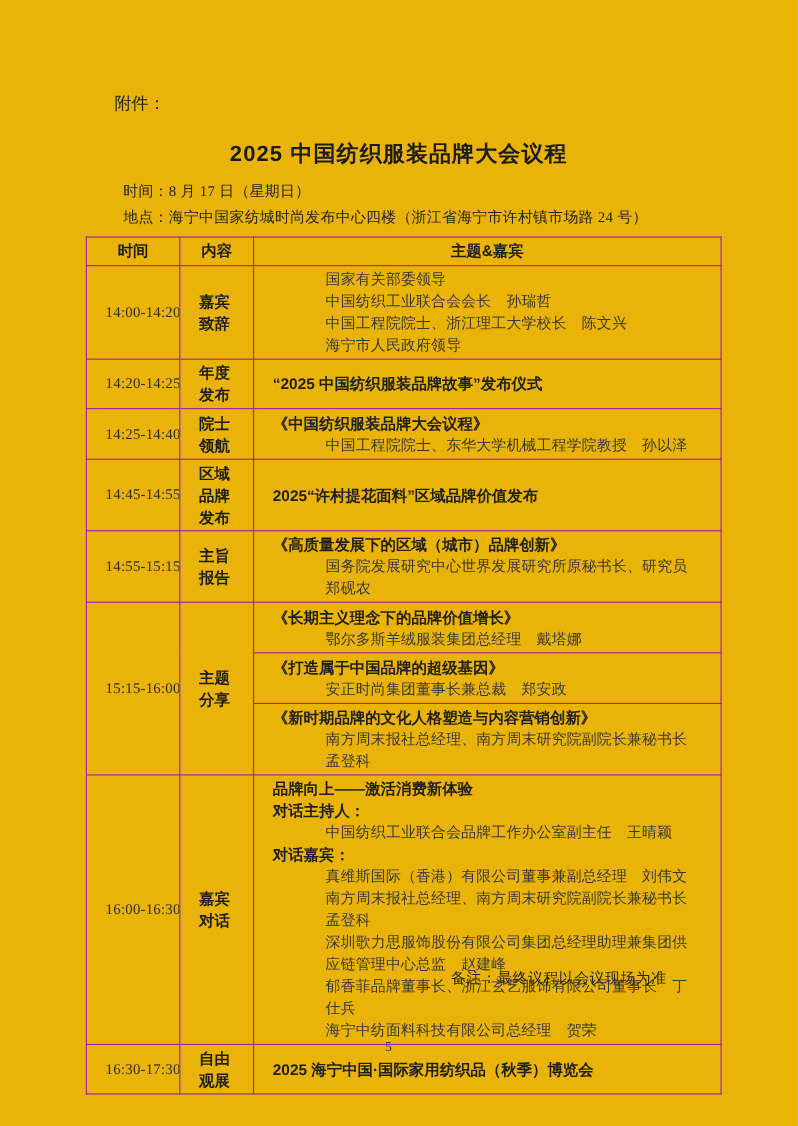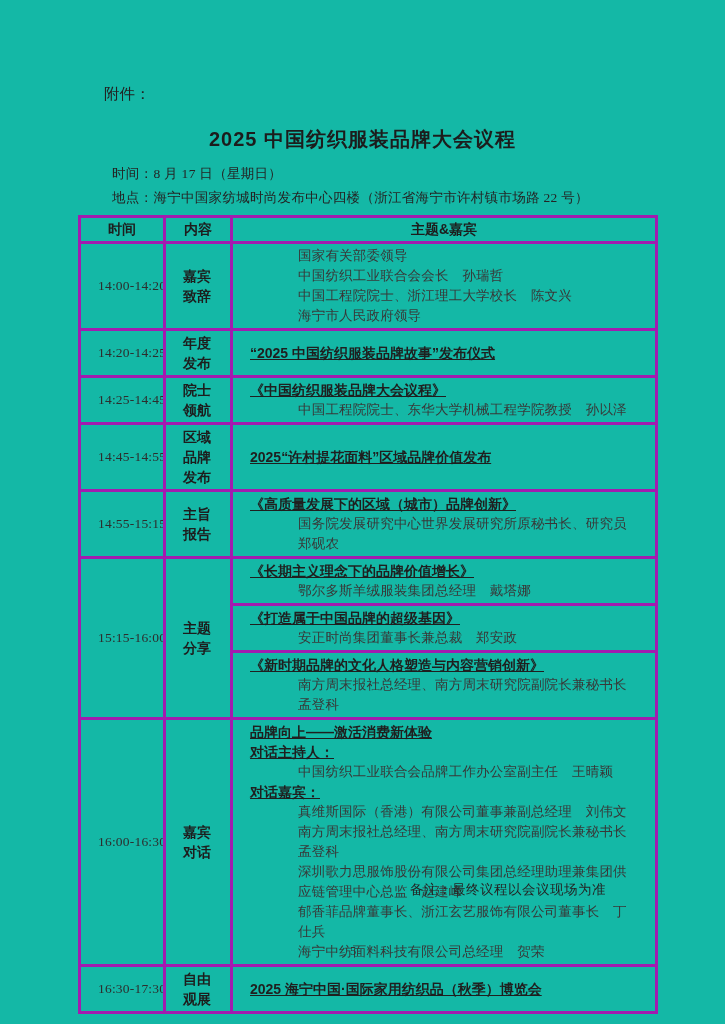--- a/index.html
+++ b/index.html
@@ -11,7 +11,7 @@
     position:relative;
     width:725px;height:1024px;
     margin:0 auto;
-    background:#14b8a6;
+    background:#eab308;
     box-shadow:0 0 4px rgba(0,0,0,.15);
     overflow:hidden;
     color:#2a2a2a;

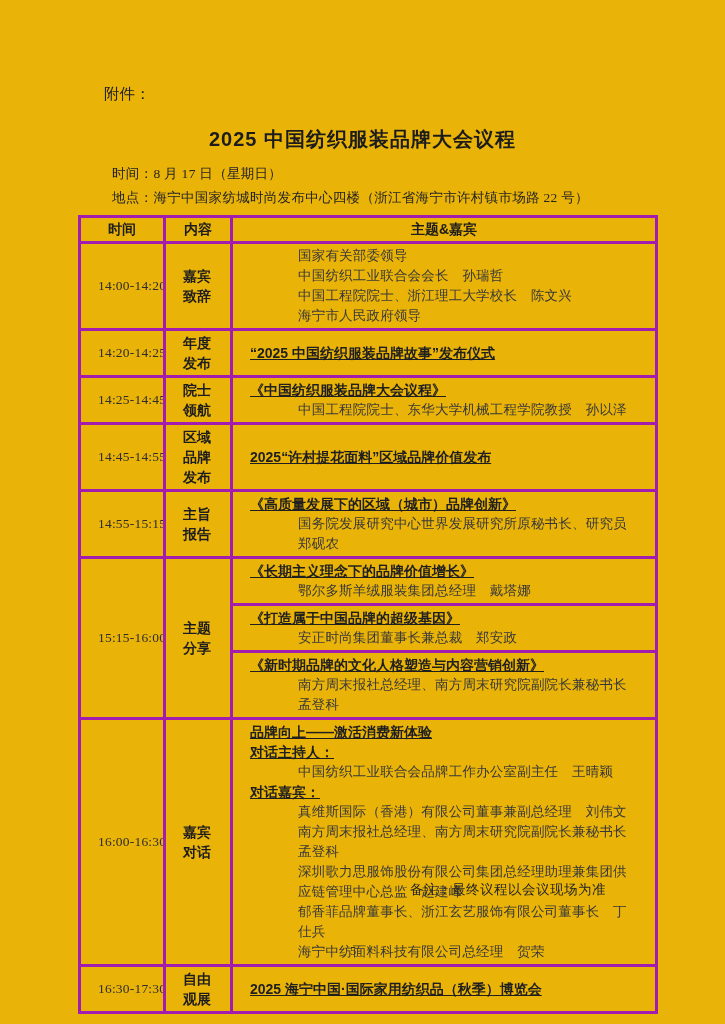--- a/index.html
+++ b/index.html
@@ -107,7 +107,7 @@
   <div class="doc-title">2025 中国纺织服装品牌大会议程</div>
 
   <div class="meta time">时间：8 月 17 日（星期日）</div>
-  <div class="meta location">地点：海宁中国家纺城时尚发布中心四楼（浙江省海宁市许村镇市场路 22 号）</div>
+  <div class="meta location">地点：海宁中国家纺城时尚发布中心四楼（浙江省海宁市许村镇市场路 24 号）</div>
 
   <table class="agenda">
     <colgroup>

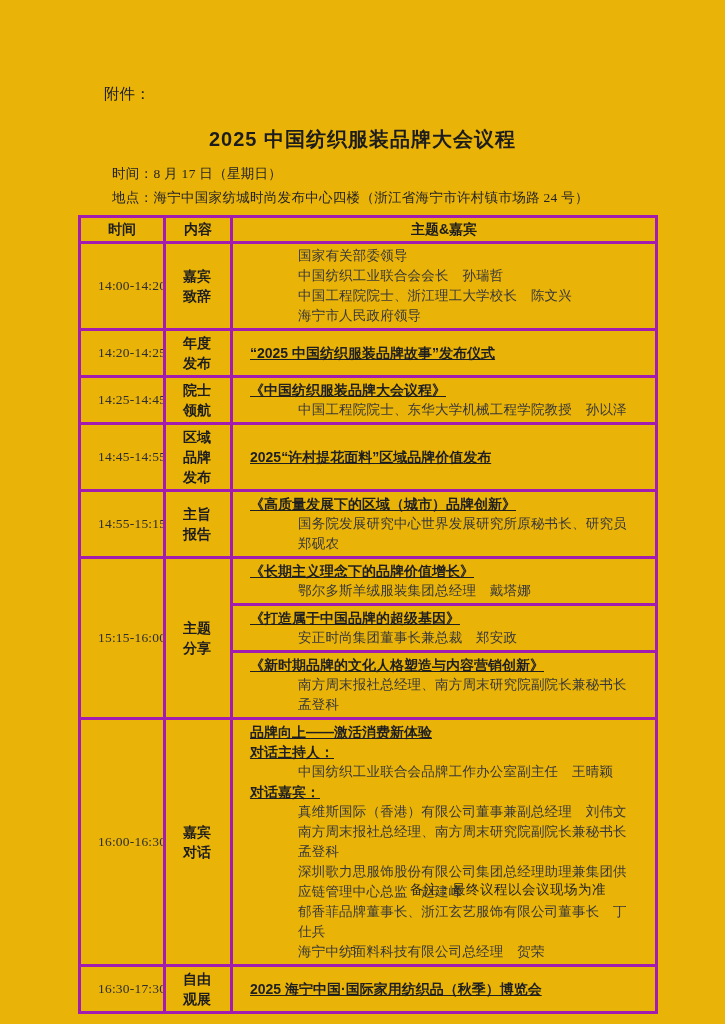--- a/index.html
+++ b/index.html
@@ -43,7 +43,7 @@
     table-layout:fixed;
   }
   table.agenda th, table.agenda td{
-    border:3px solid #a21caf;
+    border:1px solid #a21caf;
     padding:2px 17px;
     vertical-align:middle;
     overflow:hidden;

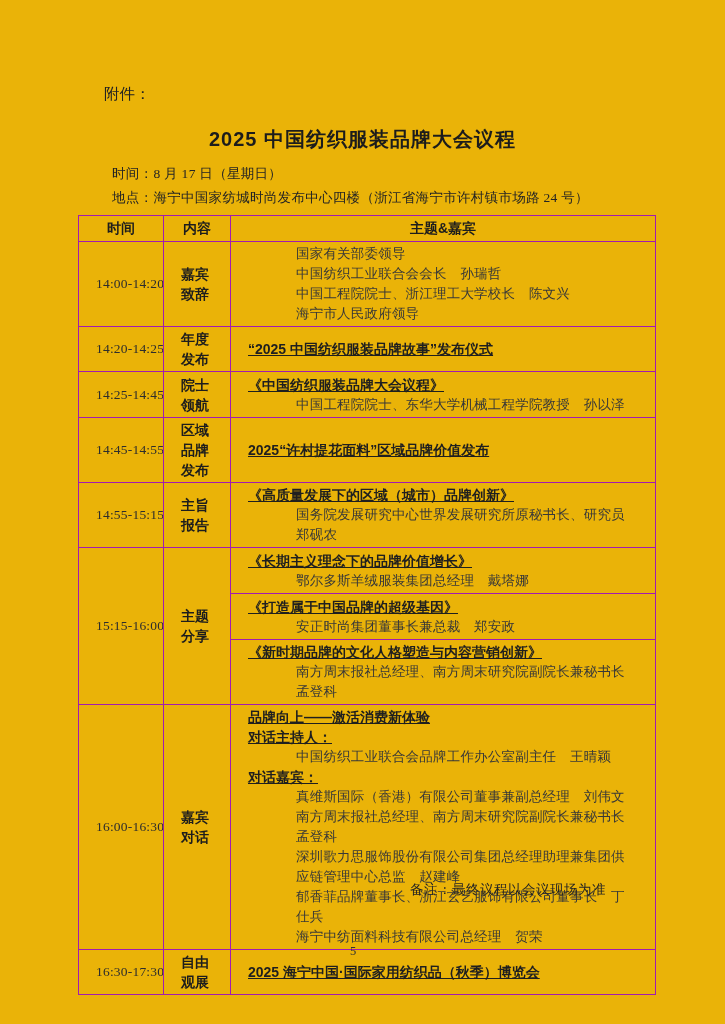--- a/index.html
+++ b/index.html
@@ -67,7 +67,7 @@
   .line{display:block;}
   .b{
     font-family:"Liberation Sans", sans-serif;
-    font-weight:bold;font-size:14px;color:#1f1f1f;line-height:20px;text-decoration:underline;
+    font-weight:bold;font-size:14px;color:#1f1f1f;line-height:20px;
   }
   .r{
     font-family:"Liberation Serif", serif;

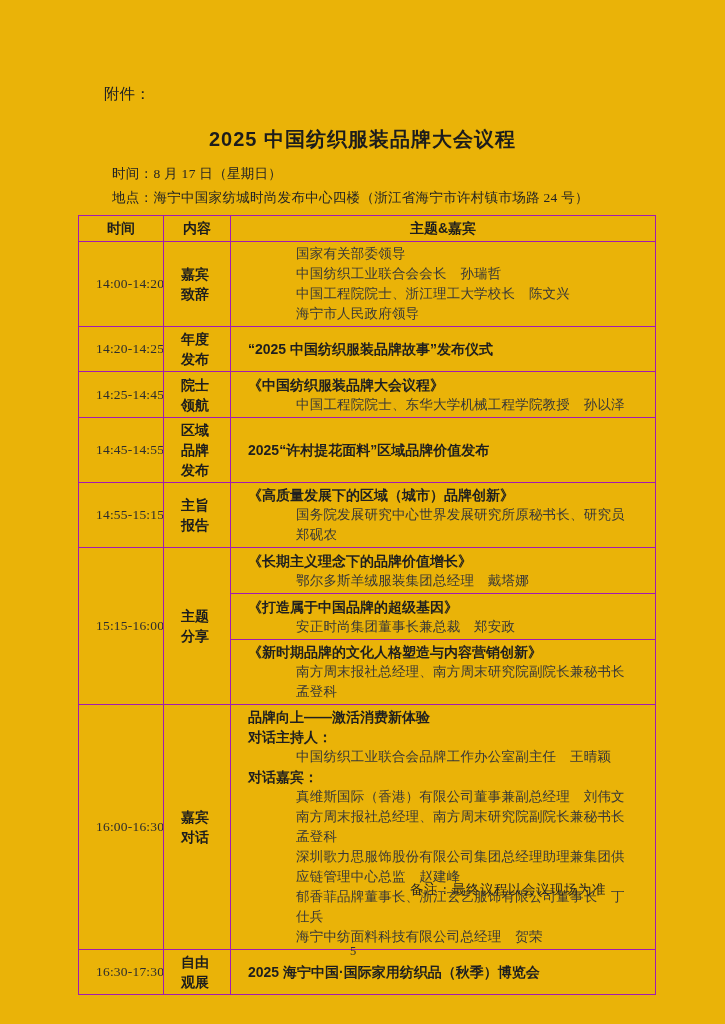--- a/index.html
+++ b/index.html
@@ -143,7 +143,7 @@
     </tr>
 
     <tr class="rh3">
-      <td class="time">14:25-14:45</td>
+      <td class="time">14:25-14:40</td>
       <td class="content">院士领航</td>
       <td class="topic">
         <span class="line b">《中国纺织服装品牌大会议程》</span>

